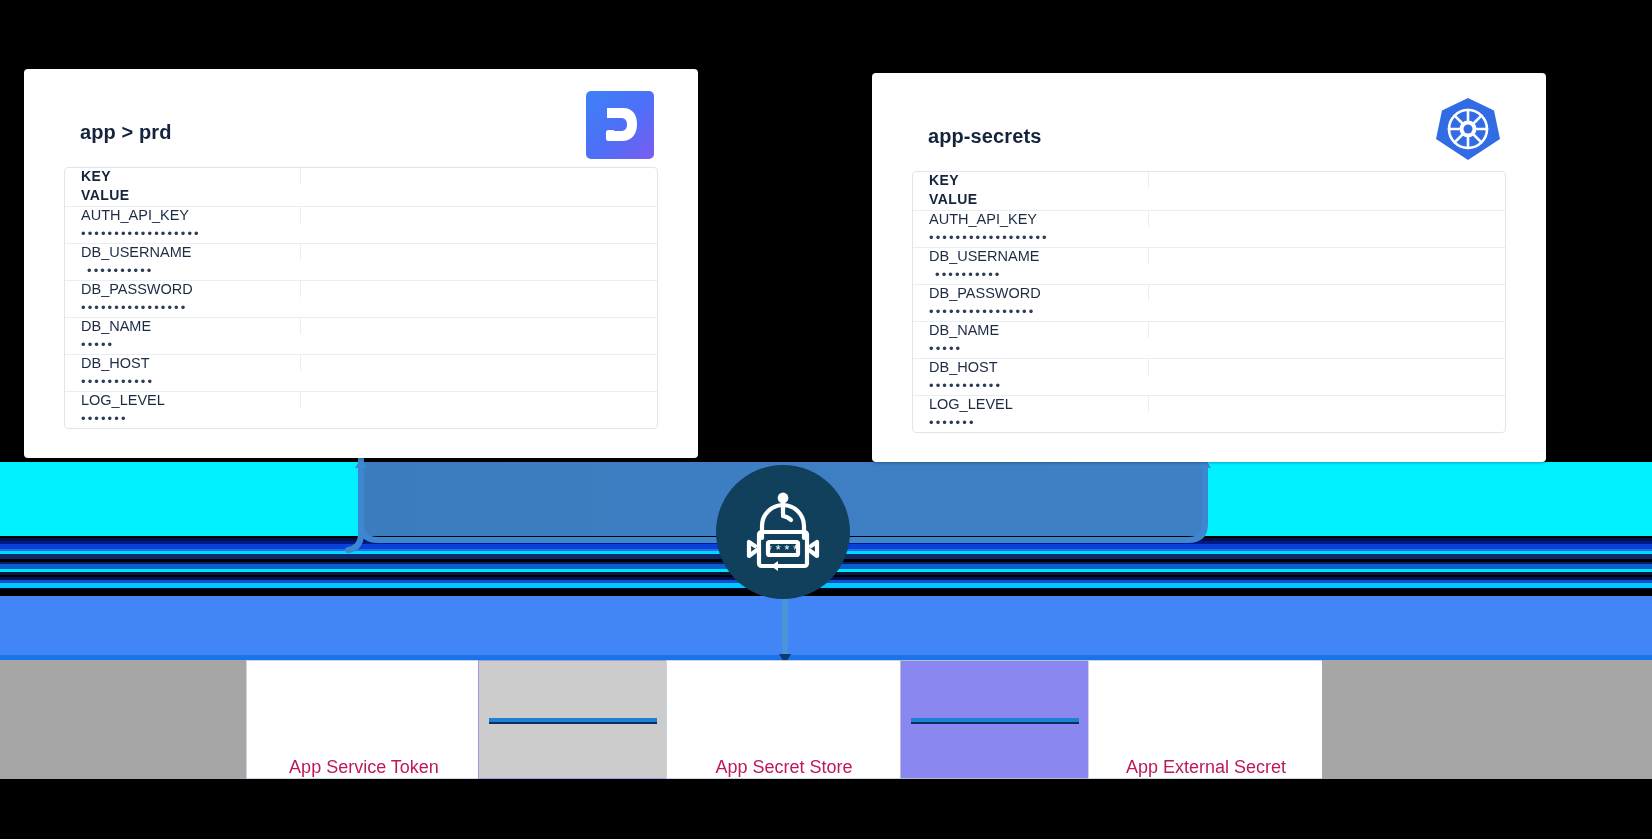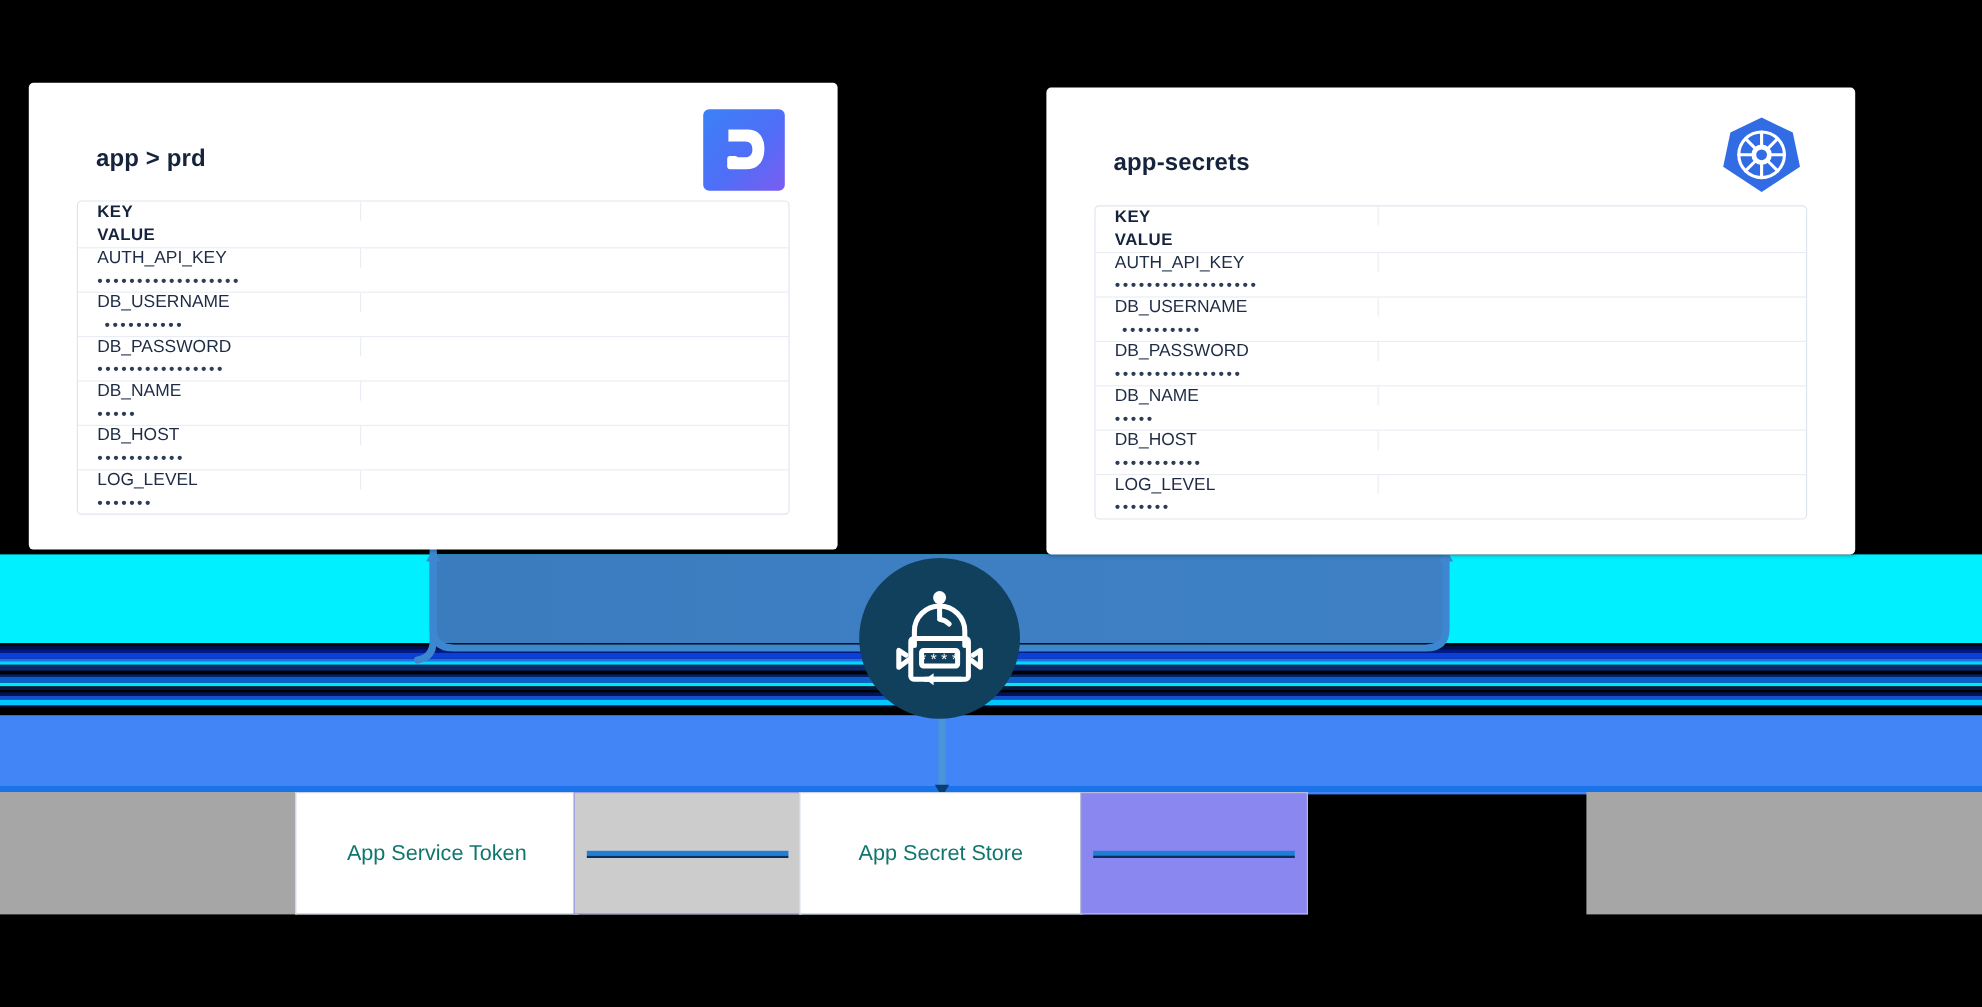--- a/index.html
+++ b/index.html
@@ -70,9 +70,9 @@
   
   .bottom{position:absolute;left:0;top:660px;width:1652px;height:119px;}
   .bbox{
-    position:absolute;top:0;height:102px;box-sizing:border-box;
-    display:flex;align-items:center;justify-content:center;
-    font-size:18px;color:#0f766e;
+    position:absolute;top:0;height:119px;box-sizing:border-box;
+    display:flex;align-items:flex-end;justify-content:center;
+    font-size:18px;color:#be185d;
   }
   .bbox.white{background:#fff;border:1px solid #c9d4e4;}
   .bbox.grey{background:#a6a6a6;}

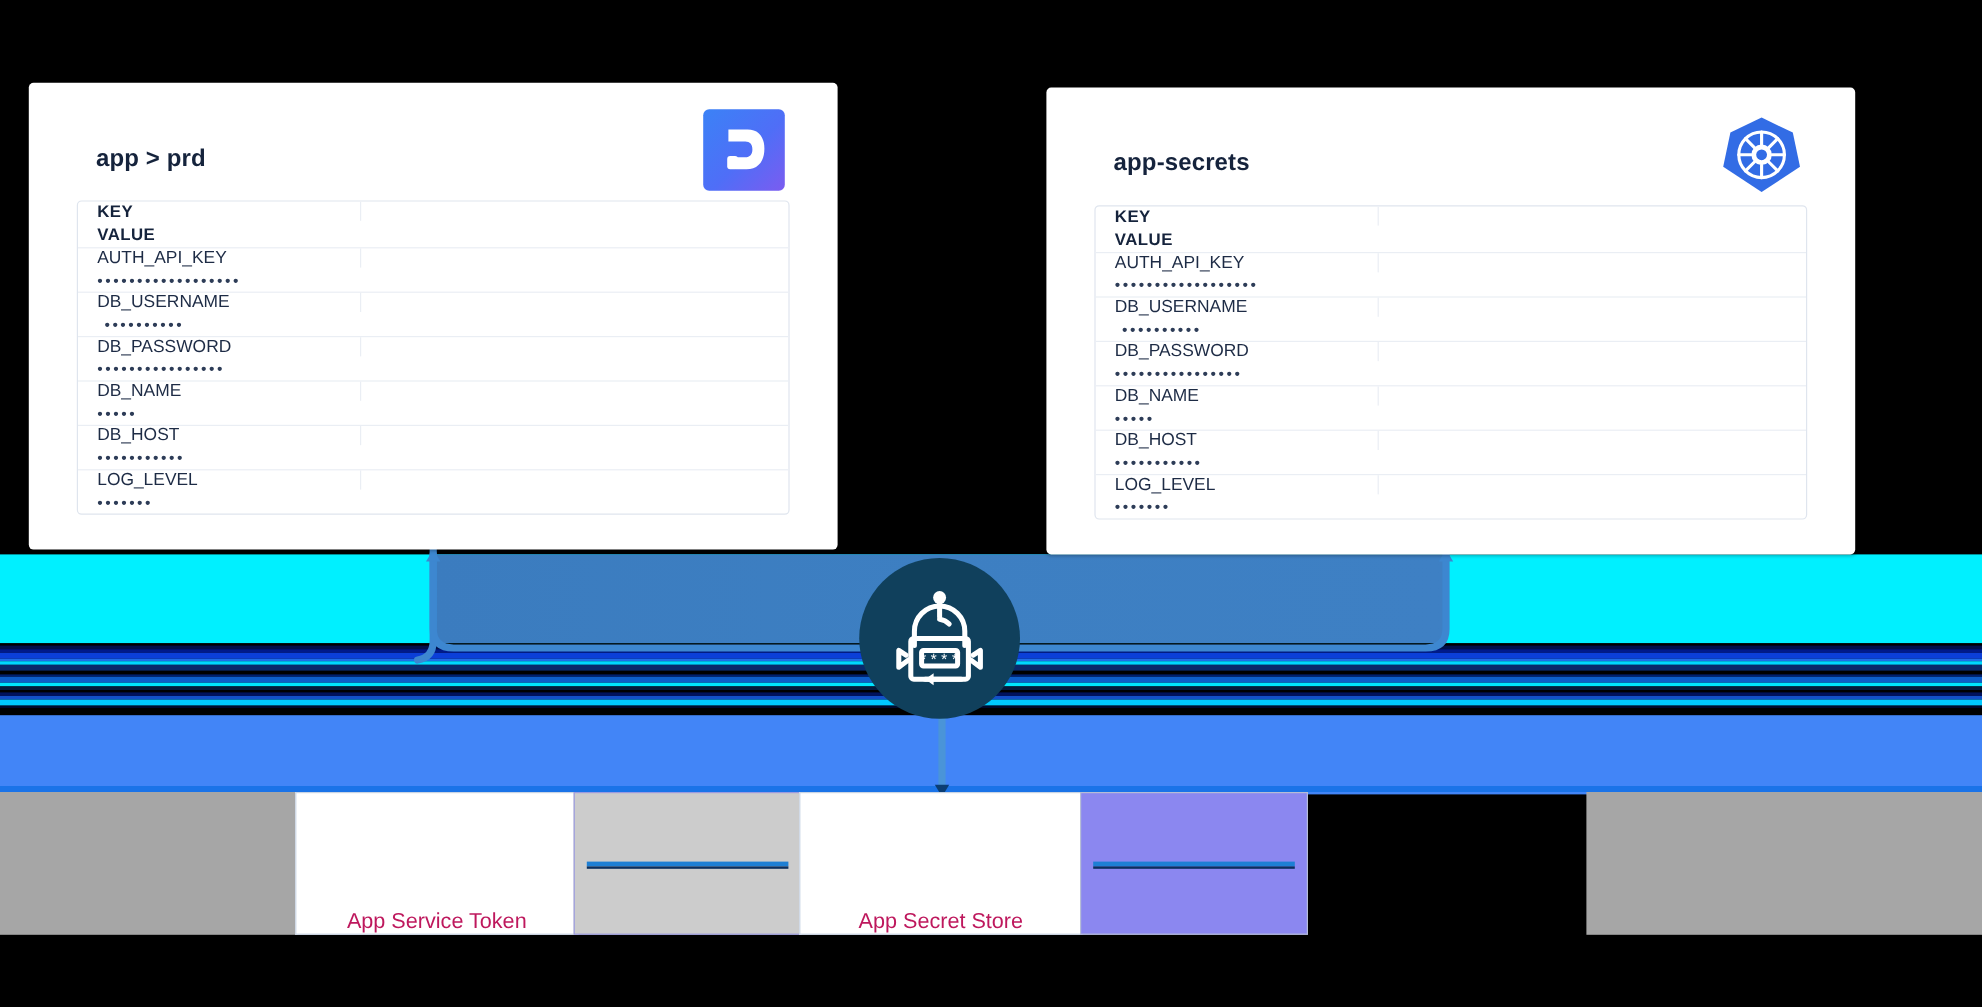--- a/index.html
+++ b/index.html
@@ -172,6 +172,9 @@
       <span class="bline"></span>
     </div>
 
+    <div class="bbox white" style="left:1088px;width:236px;">
+      <span>App External Secret</span>
+    </div>
 
     <div class="bbox grey" style="left:1322px;width:330px;"></div>
   </div>

